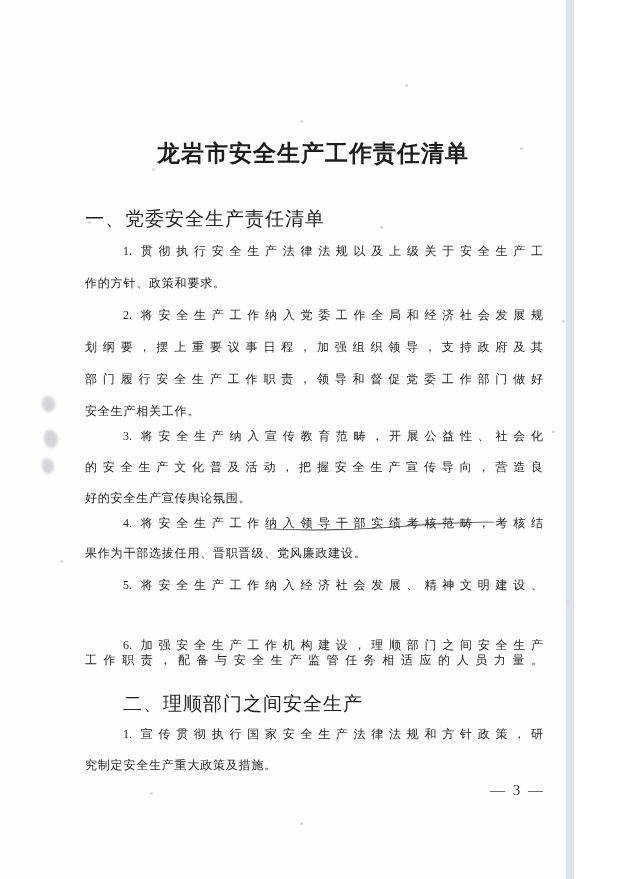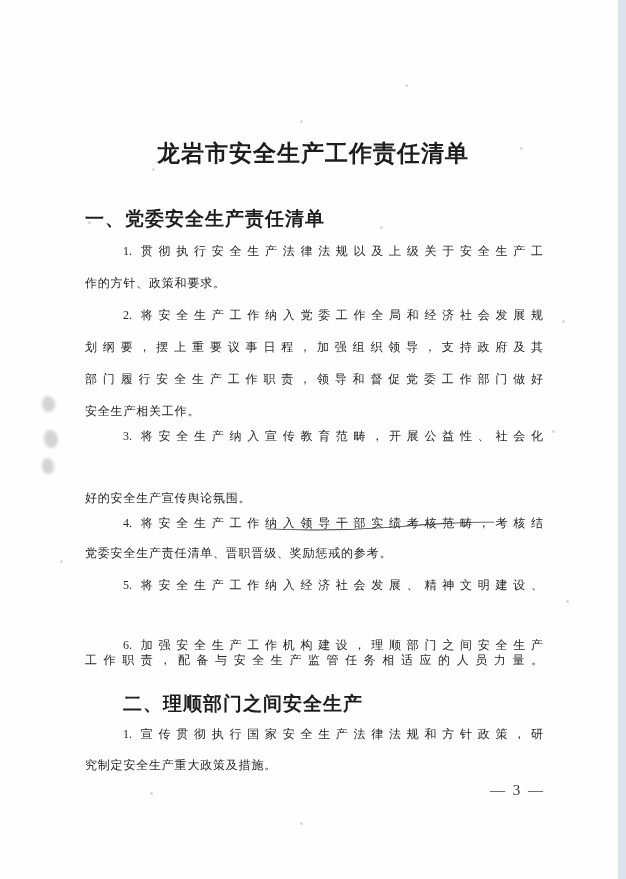--- a/index.html
+++ b/index.html
@@ -5,7 +5,7 @@
   html,body{margin:0;padding:0;background:#ffffff;}
   .page{
     position:relative;
-    width:626px;height:879px;
+    width:574px;height:879px;
     background:#fefefe;
     overflow:hidden;
     font-family:"Liberation Serif","DejaVu Serif",serif;

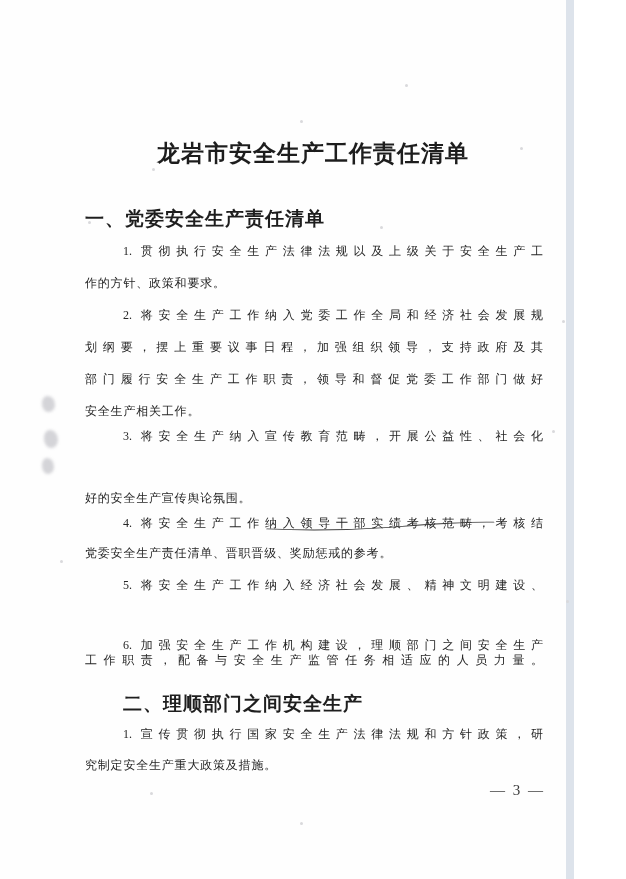--- a/index.html
+++ b/index.html
@@ -32,7 +32,7 @@
   .first{text-indent:38px;}
   .heading{
     font-family:"Liberation Sans","DejaVu Sans",sans-serif;
-    font-weight:700;font-size:19px;color:#1e1e1e;
+    font-weight:400;font-size:19px;color:#1e1e1e;
     letter-spacing:1px;text-align-last:auto;text-align:left;
   }
   .pagenum{

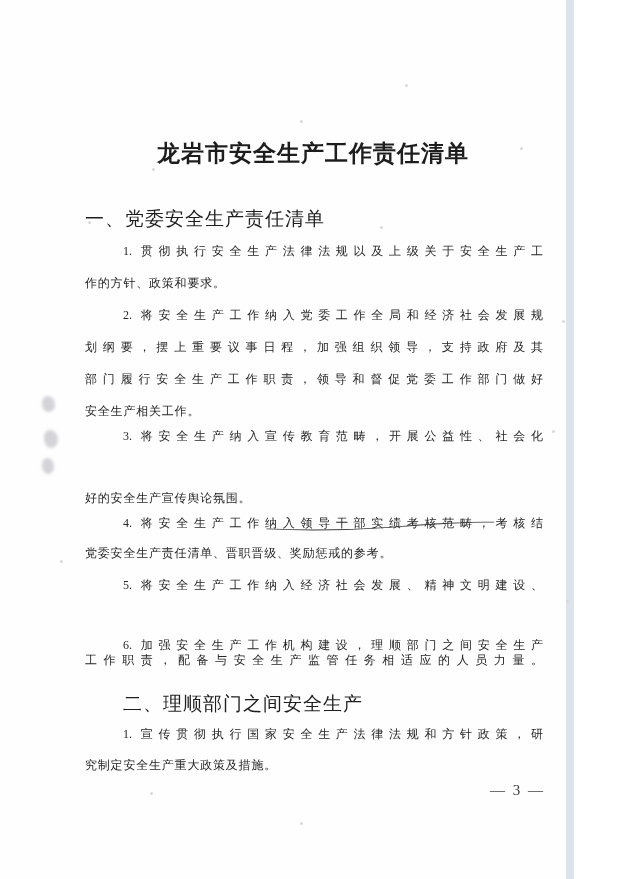--- a/index.html
+++ b/index.html
@@ -76,6 +76,7 @@
   <div class="ln" style="top:398px">安全生产相关工作。</div>
 
   <div class="ln first just" style="top:423px">3. 将安全生产纳入宣传教育范畴，开展公益性、社会化</div>
+  <div class="ln just" style="top:454px">的安全生产文化普及活动，把握安全生产宣传导向，营造良</div>
   <div class="ln" style="top:485px">好的安全生产宣传舆论氛围。</div>
 
   <div class="ln first just" style="top:510px">

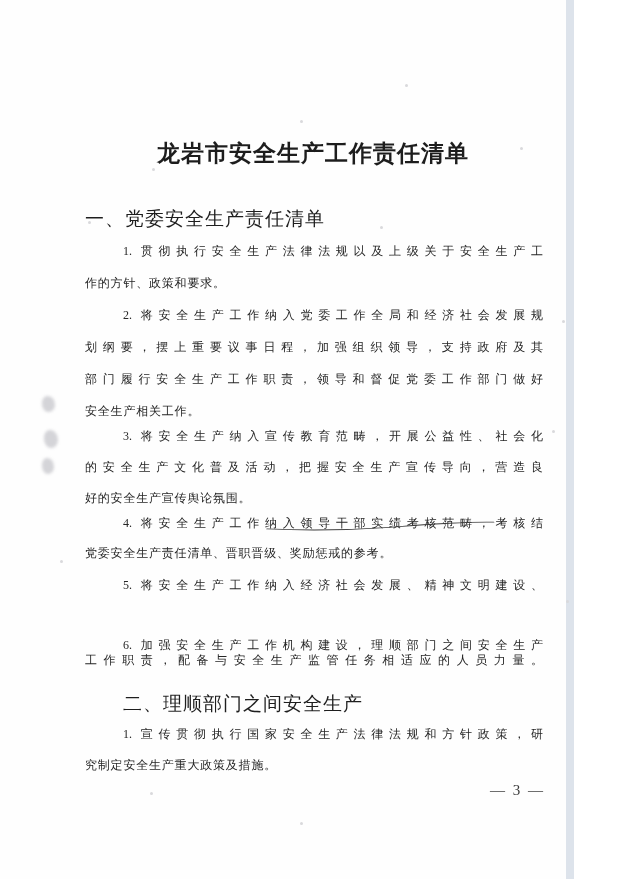--- a/index.html
+++ b/index.html
@@ -84,7 +84,7 @@
           <path d="M2,24 C 45,27.5 90,26 130,21 C 165,16.5 205,10.5 238,11.5" fill="none" stroke="#3a3a3a" stroke-width="1.6" stroke-linecap="round"></path>
         </svg></span><span>考核结</span>
   </div>
-  <div class="ln" style="top:540px">党委安全生产责任清单、晋职晋级、奖励惩戒的参考。</div>
+  <div class="ln" style="top:540px">果作为干部选拔任用、晋职晋级、党风廉政建设。</div>
 
   <div class="ln first just" style="top:572px">5. 将安全生产工作纳入经济社会发展、精神文明建设、</div>
 

